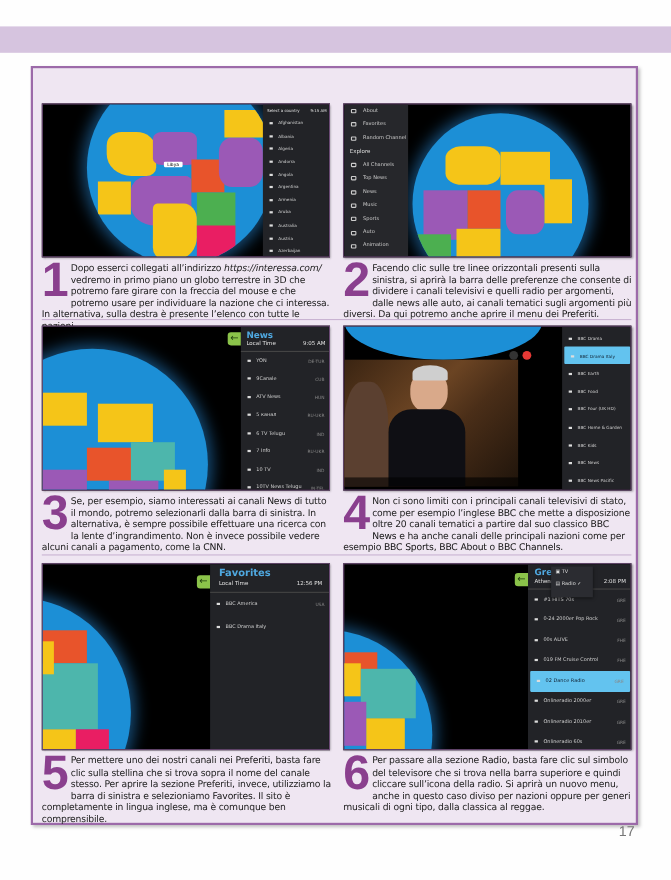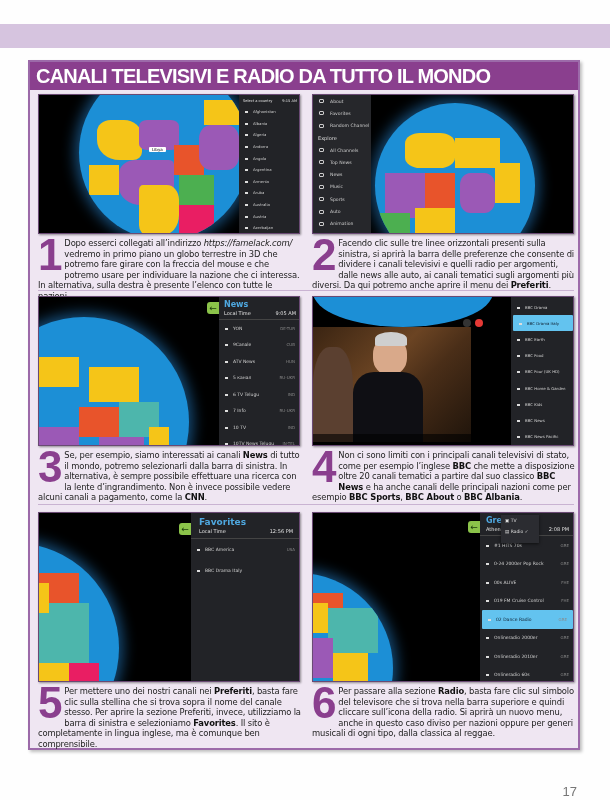--- a/index.html
+++ b/index.html
@@ -63,7 +63,6 @@
 <div class="top-band"></div>
 
 <div class="frame">
-  <div class="frame-title">CANALI TELEVISIVI E RADIO DA TUTTO IL MONDO</div>
 
   <div class="shot" style="left:8px; top:32px; width:262px; height:140px;">
     <div class="globe" style="left:40px; top:-30px; width:170px; height:175px;">

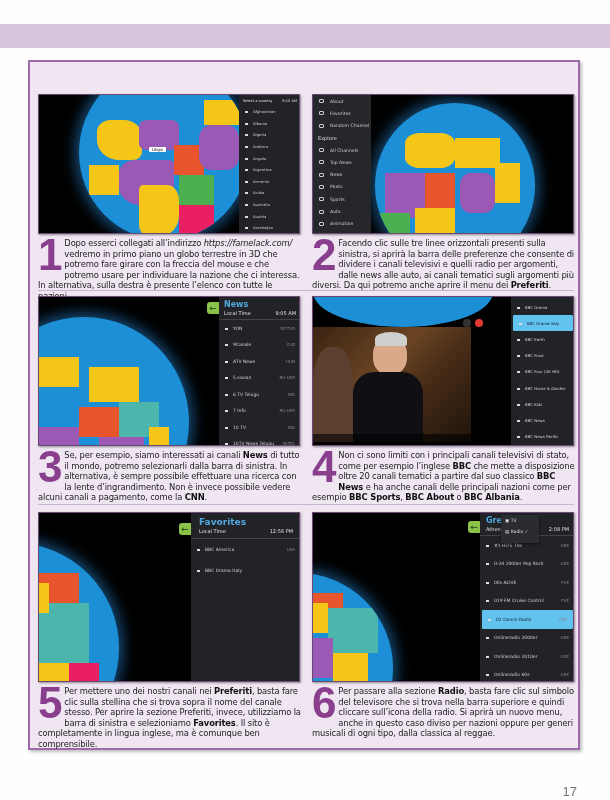--- a/index.html
+++ b/index.html
@@ -121,7 +121,7 @@
     </div>
   </div>
   <div class="caption" style="left:8px; top:176px; width:264px;">
-    <span class="step-num">1</span><span class="rich">Dopo esserci collegati all’indirizzo <i>https://famelack.com/</i> vedremo in primo piano un globo terrestre in 3D che potremo fare girare con la freccia del mouse e che potremo usare per individuare la nazione che ci interessa. In alternativa, sulla destra è presente l’elenco con tutte le nazioni.</span>
+    <span class="step-num">1</span><span class="rich">Dopo esserci collegati all’indirizzo <i>https://interessa.com/</i> vedremo in primo piano un globo terrestre in 3D che potremo fare girare con la freccia del mouse e che potremo usare per individuare la nazione che ci interessa. In alternativa, sulla destra è presente l’elenco con tutte le nazioni.</span>
   </div>
 
   <div class="shot" style="left:282px; top:32px; width:262px; height:140px;">

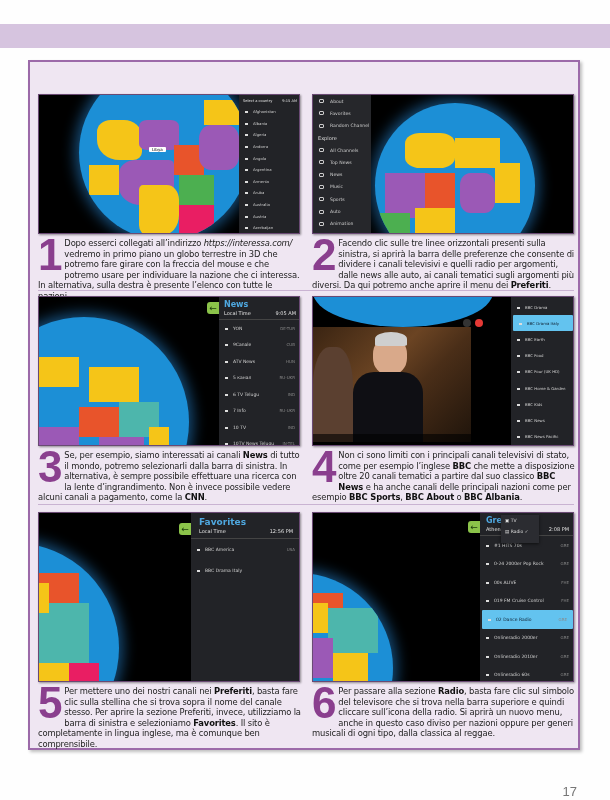--- a/index.html
+++ b/index.html
@@ -28,7 +28,7 @@
     float: left; font-family: "Liberation Sans", sans-serif; font-weight: bold;
     font-size: 44px; line-height: 32px; color: #8a3f8e; margin-right: 2px; margin-top: 1px; height: 32px;
   }
-  .caption b { font-weight: bold; color: #111; }
+  .caption b { font-weight: normal; color: #111; }
   .caption i { font-style: italic; }
   .divider { position: absolute; height: 1px; background: #c9b3d2; }
 

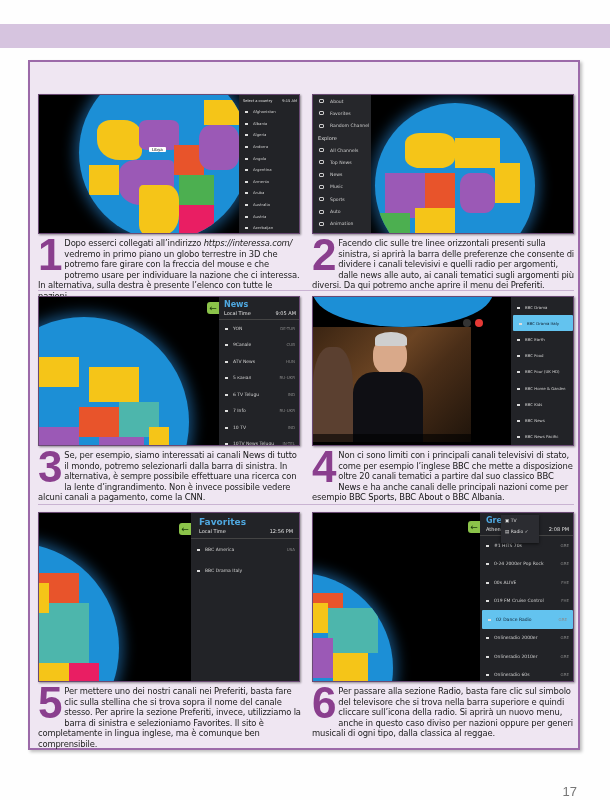--- a/index.html
+++ b/index.html
@@ -290,7 +290,7 @@
     </div>
   </div>
   <div class="caption" style="left:282px; top:388px; width:264px;">
-    <span class="step-num">4</span><span class="rich">Non ci sono limiti con i principali canali televisivi di stato, come per esempio l’inglese <b>BBC</b> che mette a disposizione oltre 20 canali tematici a partire dal suo classico <b>BBC News</b> e ha anche canali delle principali nazioni come per esempio <b>BBC Sports</b>, <b>BBC About</b> o <b>BBC Albania</b>.</span>
+    <span class="step-num">4</span><span class="rich">Non ci sono limiti con i principali canali televisivi di stato, come per esempio l’inglese <b>BBC</b> che mette a disposizione oltre 20 canali tematici a partire dal suo classico <b>BBC News</b> e ha anche canali delle principali nazioni come per esempio <b>BBC Sports</b>, <b>BBC About</b> o <b>BBC Channels</b>.</span>
   </div>
 
   <div class="divider" style="left:8px; top:442px; width:536px;"></div>

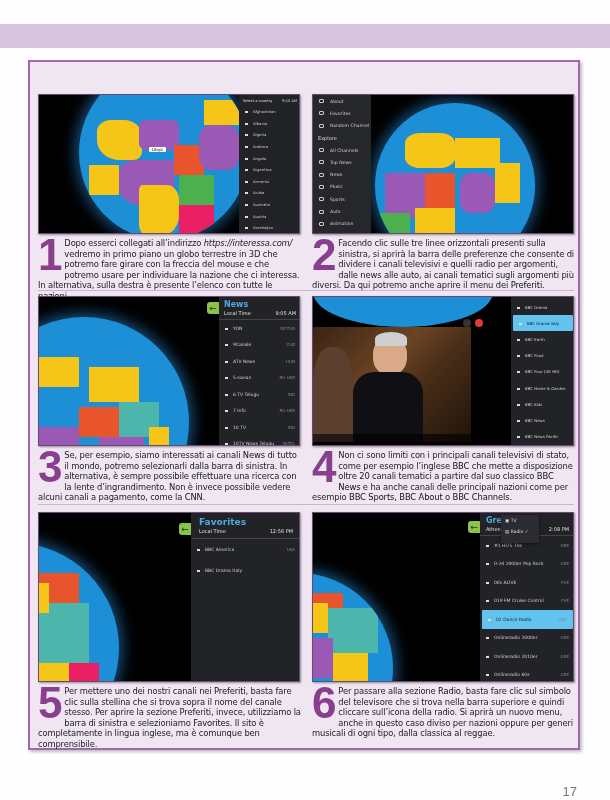--- a/index.html
+++ b/index.html
@@ -52,7 +52,7 @@
   .side-menu .mi .ic { width: 5px; height: 4px; border: 1px solid #ccc; margin-right: 6px; border-radius: 1px; }
   .side-menu .sec { padding-left: 5px; height: 12px; line-height: 12px; color: #ddd; font-size: 5px; }
 
-  .page-number { position: absolute; right: 33px; top: 784px; font-family: "Liberation Sans", sans-serif; font-size: 13px; color: #777; }
+  .page-number { position: absolute; right: 33px; top: 748px; font-family: "Liberation Sans", sans-serif; font-size: 13px; color: #777; }
 
   .video { position: absolute; background: linear-gradient(135deg,#3a2412 0%,#6b4423 40%,#4a2e18 60%,#1f140b 100%); }
   .vid-ctrl { position: absolute; width: 8px; height: 8px; border-radius: 50%; }

